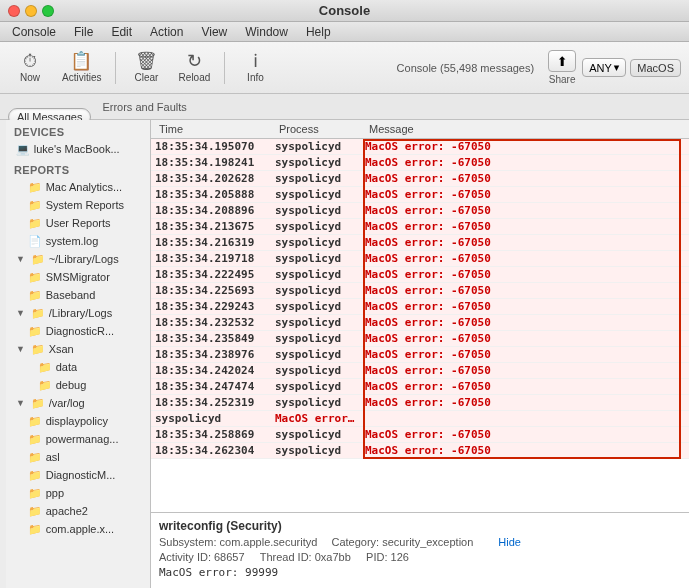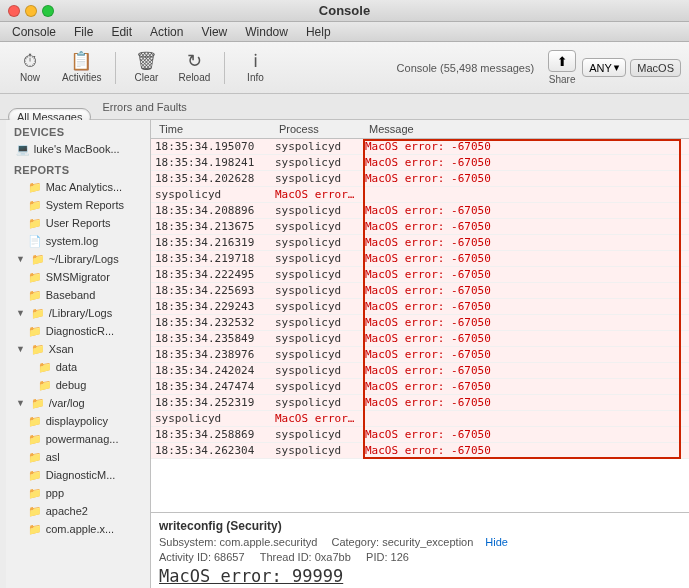--- a/index.html
+++ b/index.html
@@ -266,6 +266,7 @@
     .log-rows {
       overflow-y: auto;
       flex: 1;
+      font-weight: bold;
     }
     .log-row {
       display: grid;

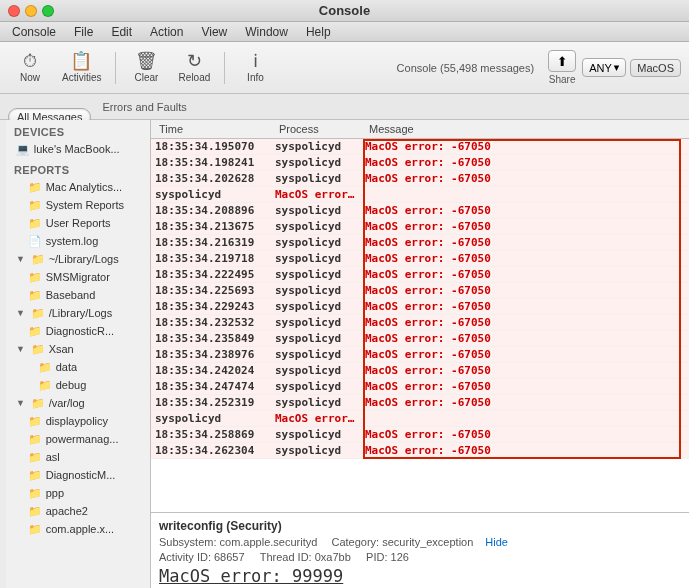--- a/index.html
+++ b/index.html
@@ -544,6 +544,7 @@
                 <span class="log-cell message">MacOS error: -67050</span>
               </div>
               <div class="log-row highlighted">
+                <span class="log-cell">18:35:34.205888</span>
                 <span class="log-cell">syspolicyd</span>
                 <span class="log-cell message">MacOS error: -67050</span>
               </div>

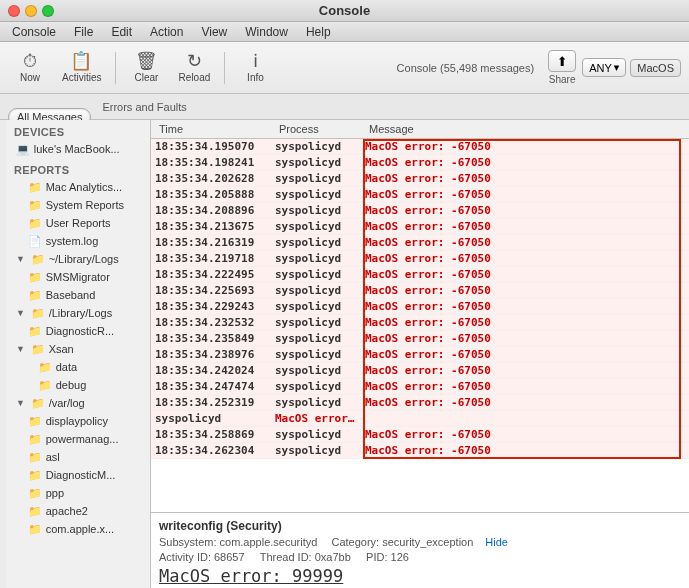--- a/index.html
+++ b/index.html
@@ -316,7 +316,7 @@
       color: #0066cc;
       cursor: pointer;
       text-decoration: none;
-      margin-left: 8px;
+      margin-left: 21px;
       text-align: center;
     }
     .detail-ids {

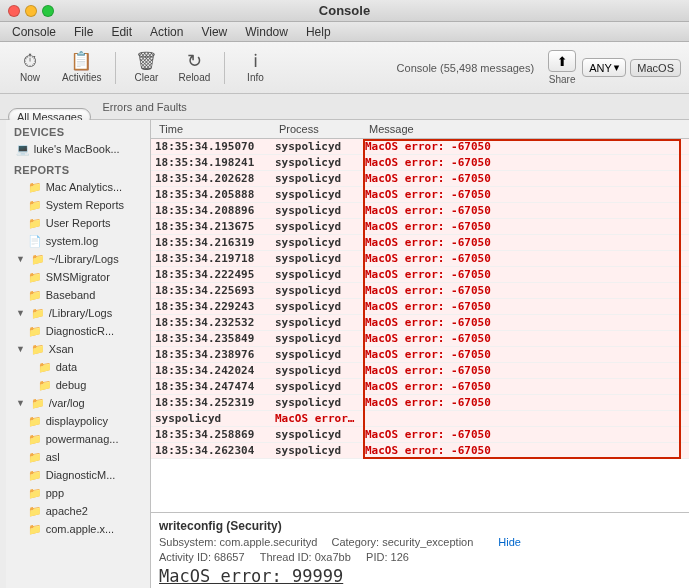--- a/index.html
+++ b/index.html
@@ -326,8 +326,7 @@
     .detail-message {
       color: #333;
       font-family: "SF Mono", "Menlo", monospace;
-      font-size: 17px;
-      text-decoration: underline;
+      font-size: 11px;
     }
 
     

